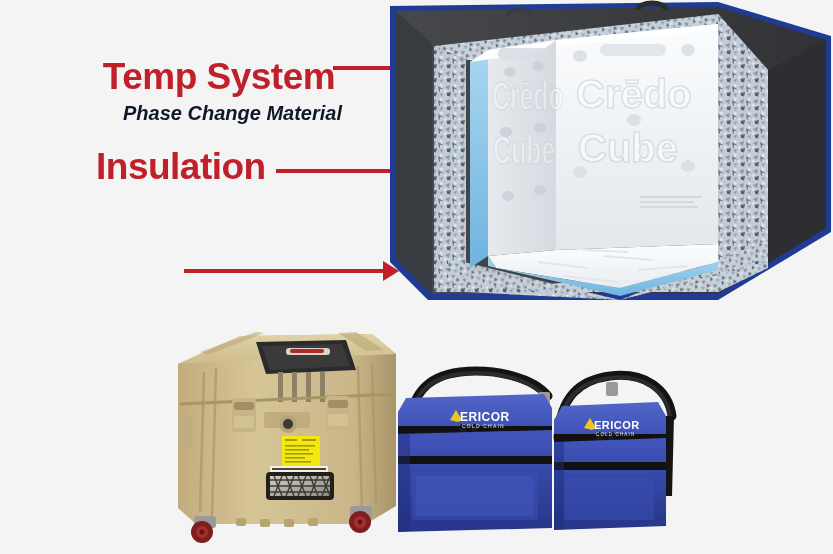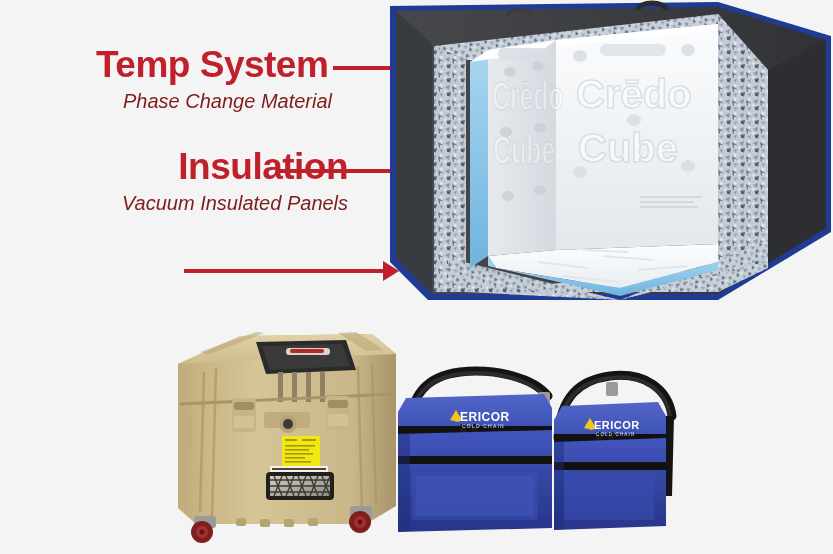--- a/index.html
+++ b/index.html
@@ -27,7 +27,7 @@
     white-space:nowrap;
     line-height:1;
   }
-  #callout-temp{left:96px;top:46px;}
+  #callout-temp{left:96px;top:58px;text-align:center;}
   #callout-temp .title{font-size:37px;}
   #callout-temp .sub{font-size:20px;margin-top:8px;margin-left:27px;}
   #callout-insulation{left:96px;top:148px;}

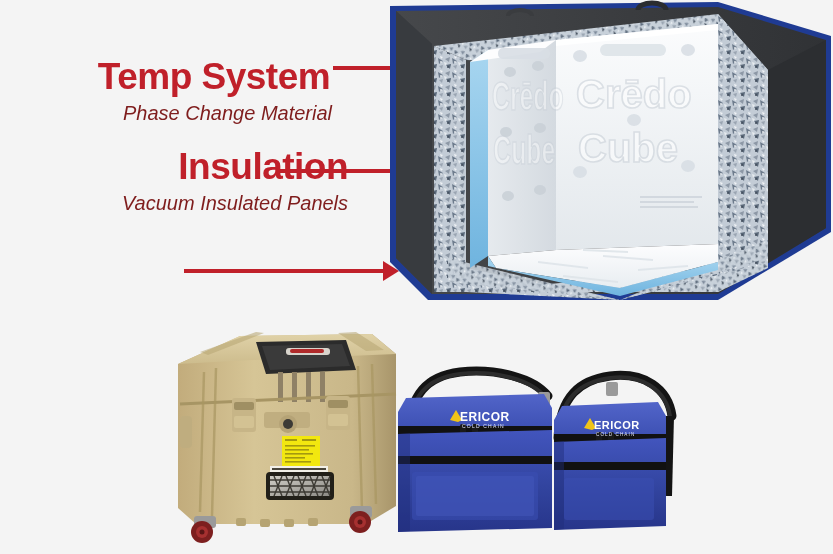--- a/index.html
+++ b/index.html
@@ -22,8 +22,8 @@
   }
   .callout .sub{
     font-style:italic;
-    font-weight:normal;
-    color:#7f1d1d;
+    font-weight:bold;
+    color:#0f172a;
     white-space:nowrap;
     line-height:1;
   }

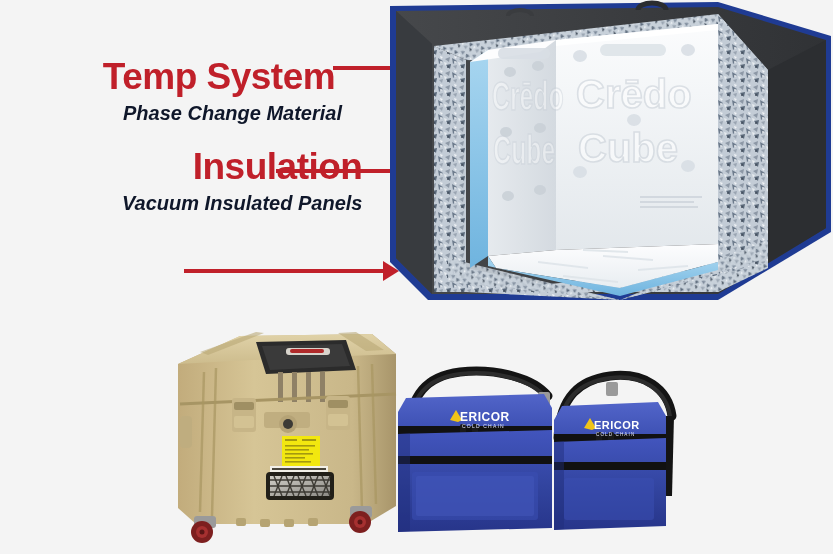--- a/index.html
+++ b/index.html
@@ -31,7 +31,7 @@
   #callout-temp .title{font-size:37px;}
   #callout-temp .sub{font-size:20px;margin-top:8px;margin-left:27px;}
   #callout-insulation{left:96px;top:148px;}
-  #callout-insulation .title{font-size:37px;text-align:right;}
+  #callout-insulation .title{font-size:37px;}
   #callout-insulation .sub{font-size:20px;margin-top:8px;margin-left:26px;}
   #callout-case{left:96px;top:250px;}
   #callout-case .title{font-size:37px;}

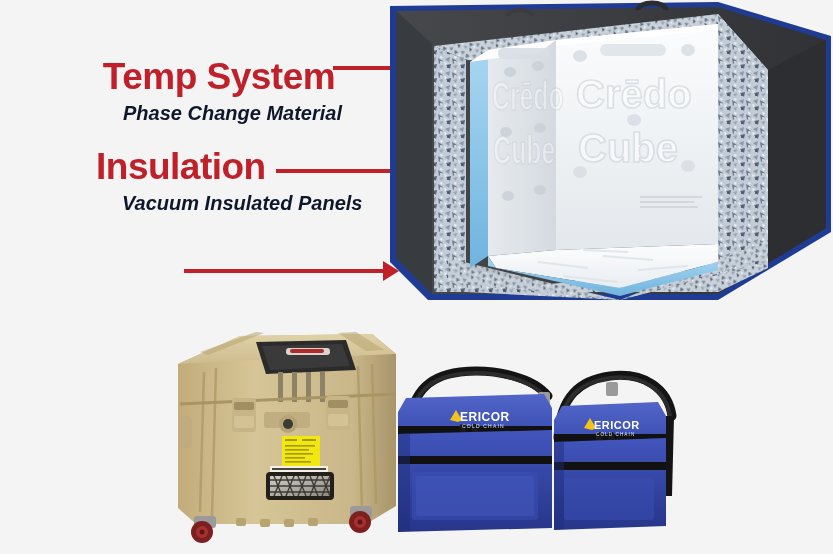--- a/index.html
+++ b/index.html
@@ -79,7 +79,6 @@
 
   <div class="callout" id="callout-insulation">
     <div class="title">Insulation</div>
-    <div class="sub">Vacuum Insulated Panels</div>
   </div>
   <div class="arrow" id="arrow-insulation">
     <div class="shaft"></div>

